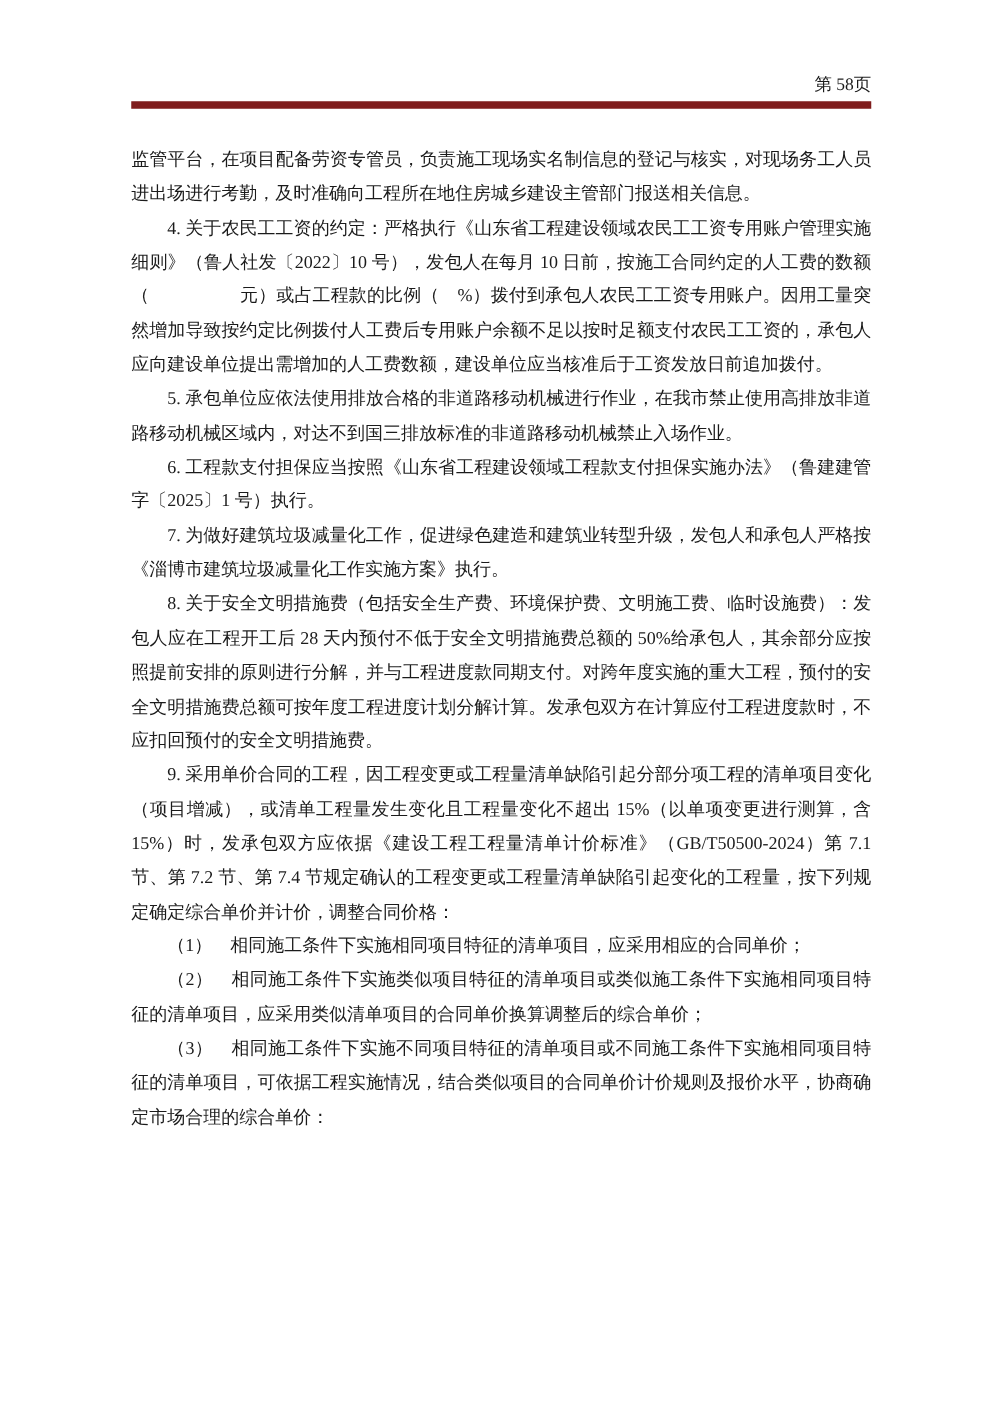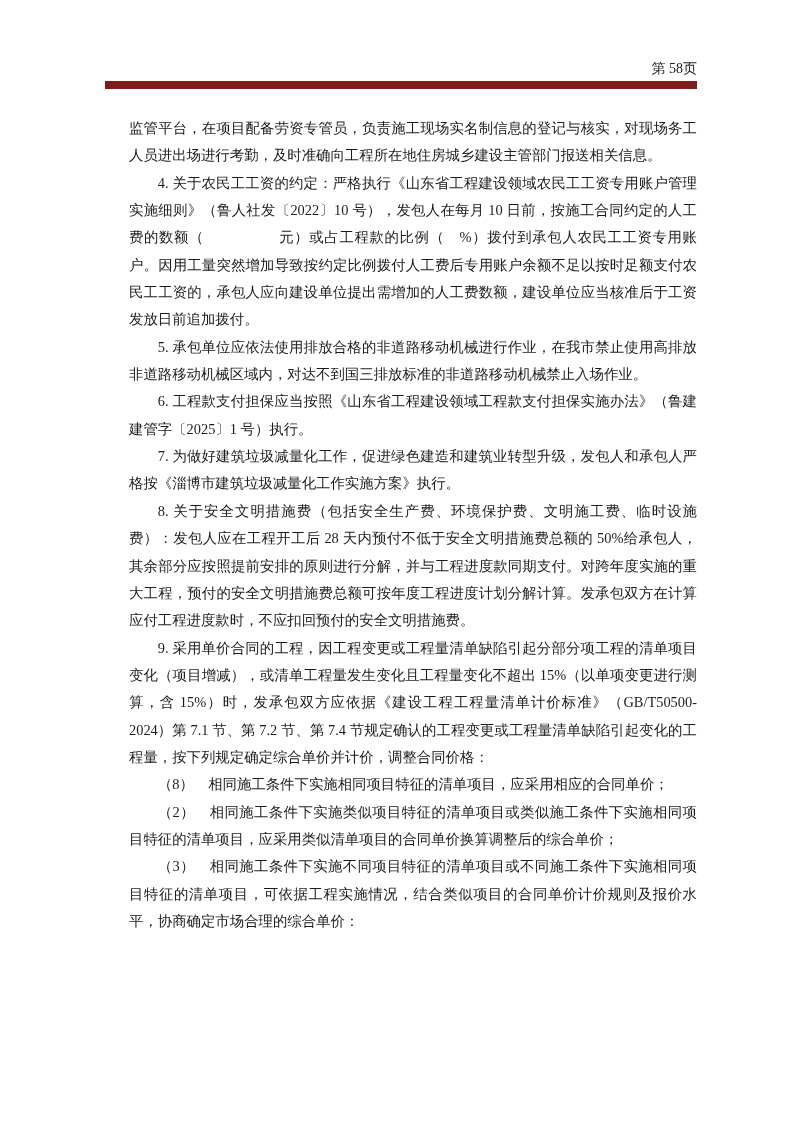--- a/index.html
+++ b/index.html
@@ -23,7 +23,7 @@
     right: 96px;
     padding-top: 60px;
     padding-bottom: 3px;
-    border-bottom: 8px solid #7f1d1d;
+    border-bottom: 6px solid #7f1d1d;
     text-align: right;
     font-size: 14px;
     line-height: 18px;

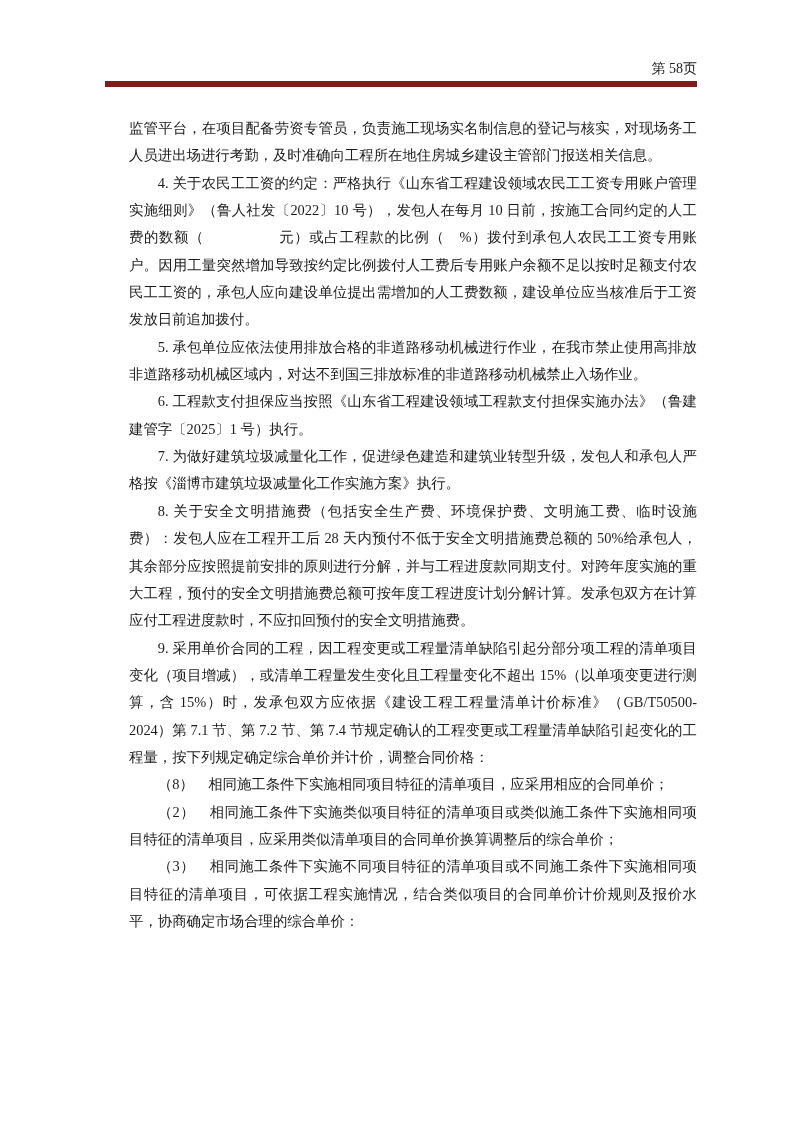--- a/index.html
+++ b/index.html
@@ -39,7 +39,6 @@
     line-height: 27.35px;
     text-align: justify;
     color: #1b1b1b;
-    margin-left: 24px;
   }
   .doc-body p {
     margin: 0;

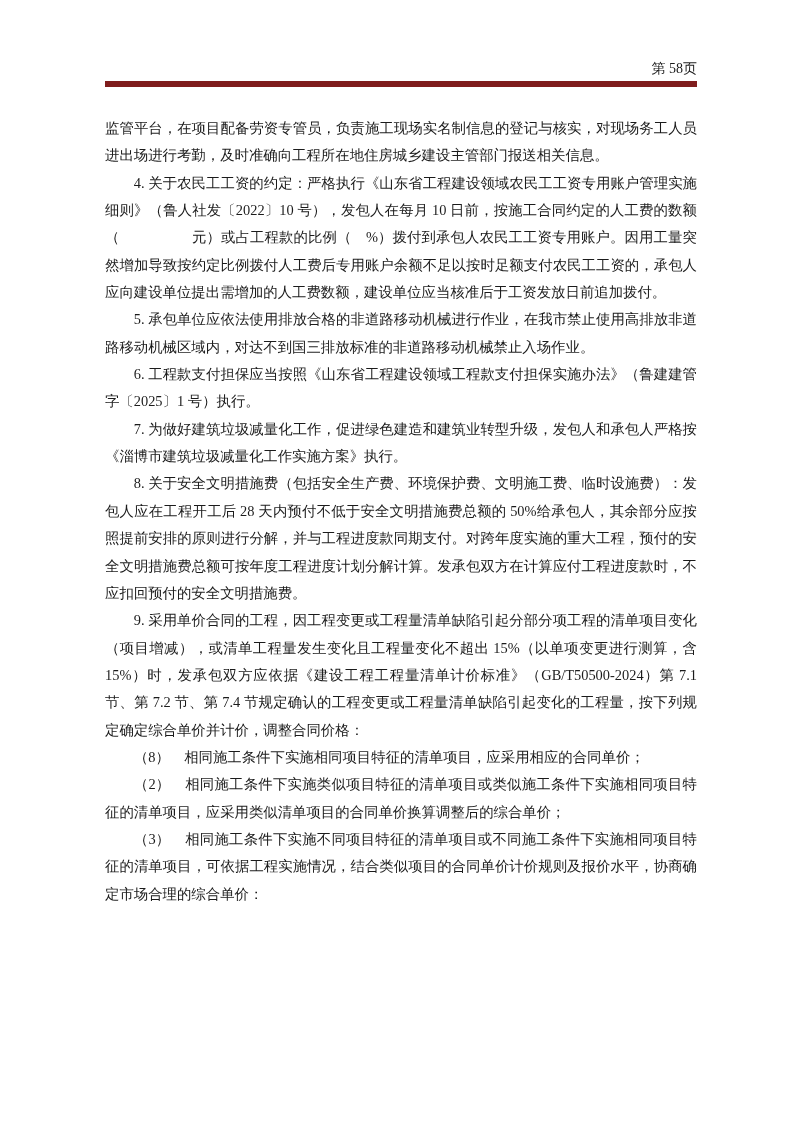--- a/index.html
+++ b/index.html
@@ -63,7 +63,7 @@
       <p class="indent">7. 为做好建筑垃圾减量化工作，促进绿色建造和建筑业转型升级，发包人和承包人严格按《淄博市建筑垃圾减量化工作实施方案》执行。</p>
       <p class="indent">8. 关于安全文明措施费（包括安全生产费、环境保护费、文明施工费、临时设施费）：发包人应在工程开工后 28 天内预付不低于安全文明措施费总额的 50%给承包人，其余部分应按照提前安排的原则进行分解，并与工程进度款同期支付。对跨年度实施的重大工程，预付的安全文明措施费总额可按年度工程进度计划分解计算。发承包双方在计算应付工程进度款时，不应扣回预付的安全文明措施费。</p>
       <p class="indent">9. 采用单价合同的工程，因工程变更或工程量清单缺陷引起分部分项工程的清单项目变化（项目增减），或清单工程量发生变化且工程量变化不超出 15%（以单项变更进行测算，含 15%）时，发承包双方应依据《建设工程工程量清单计价标准》（GB/T50500-2024）第 7.1 节、第 7.2 节、第 7.4 节规定确认的工程变更或工程量清单缺陷引起变化的工程量，按下列规定确定综合单价并计价，调整合同价格：</p>
-      <p class="indent">（8）　相同施工条件下实施相同项目特征的清单项目，应采用相应的合同单价；</p>
+      <p class="indent">（1）　相同施工条件下实施相同项目特征的清单项目，应采用相应的合同单价；</p>
       <p class="indent">（2）　相同施工条件下实施类似项目特征的清单项目或类似施工条件下实施相同项目特征的清单项目，应采用类似清单项目的合同单价换算调整后的综合单价；</p>
       <p class="indent">（3）　相同施工条件下实施不同项目特征的清单项目或不同施工条件下实施相同项目特征的清单项目，可依据工程实施情况，结合类似项目的合同单价计价规则及报价水平，协商确定市场合理的综合单价：</p>
     </div>

